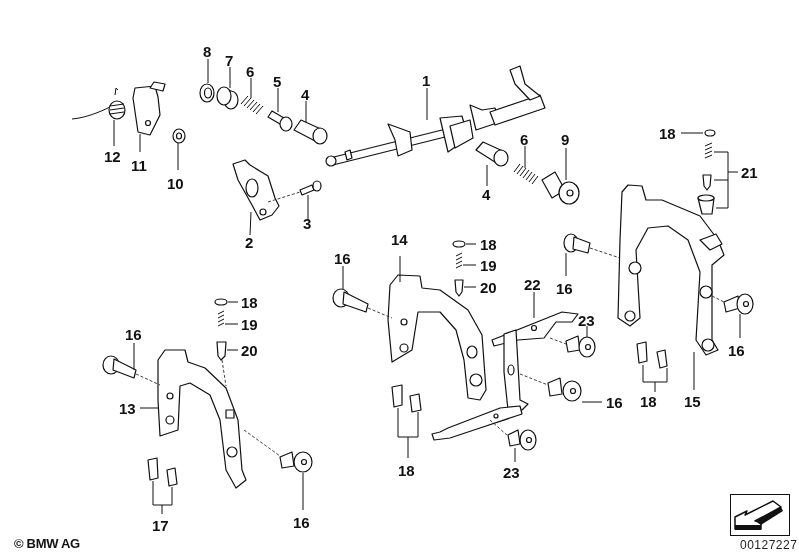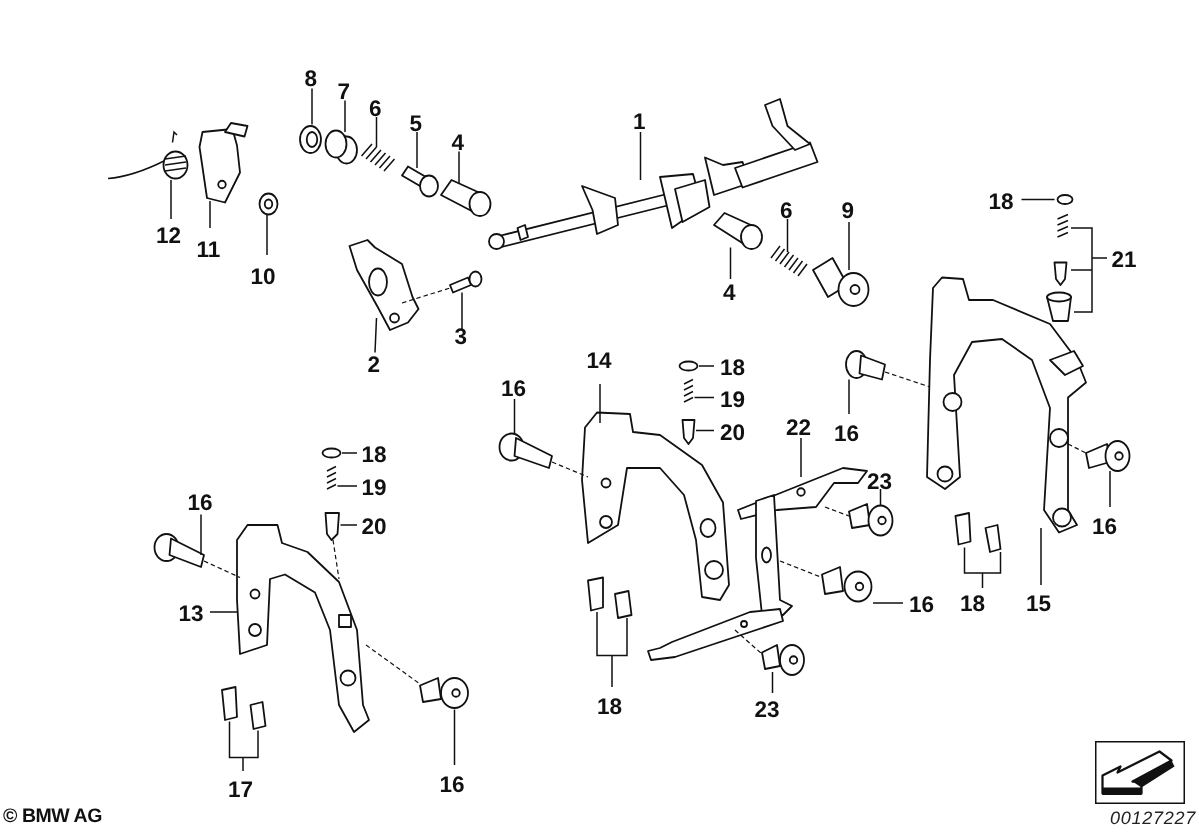--- a/index.html
+++ b/index.html
@@ -9,7 +9,7 @@
   .part { fill:#fff; stroke:#111; stroke-width:1.2; stroke-linejoin:round; }
   .ln { stroke:#111; stroke-width:1; fill:none; }
   .dash { stroke:#111; stroke-width:0.8; fill:none; stroke-dasharray:3 2; }
-  .copyright { position:absolute; left:2px; top:536px; font-size:13px; font-weight:bold; color:#111; letter-spacing:-0.3px; }
+  .copyright { position:absolute; left:14px; top:536px; font-size:13px; font-weight:bold; color:#111; letter-spacing:-0.3px; }
   .docnum { position:absolute; left:740px; top:538px; font-size:12px; color:#222; letter-spacing:0.5px;font-style:italic; }
   .navbox { position:absolute; left:730px; top:494px; width:58px; height:40px; border:1px solid #111; background:#fff; cursor:pointer; }
 </style>

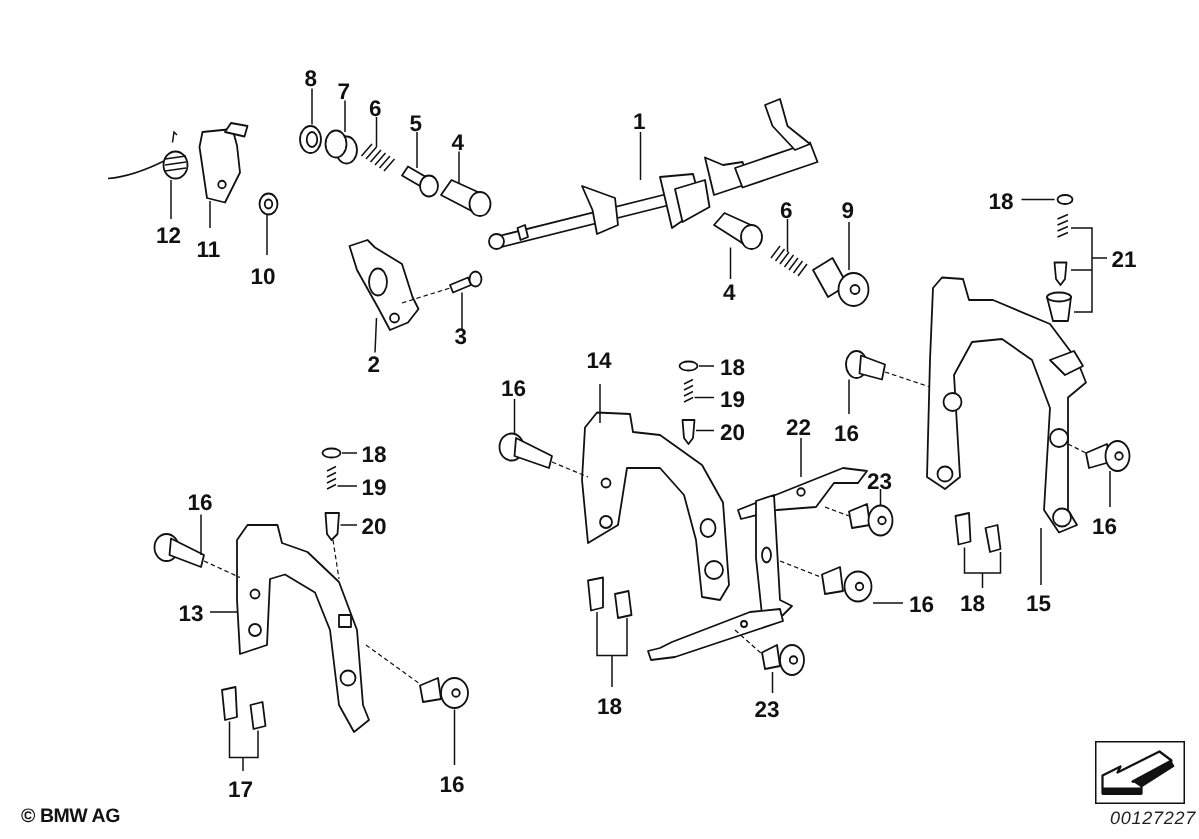--- a/index.html
+++ b/index.html
@@ -10,7 +10,7 @@
   .ln { stroke:#111; stroke-width:1; fill:none; }
   .dash { stroke:#111; stroke-width:0.8; fill:none; stroke-dasharray:3 2; }
   .copyright { position:absolute; left:14px; top:536px; font-size:13px; font-weight:bold; color:#111; letter-spacing:-0.3px; }
-  .docnum { position:absolute; left:740px; top:538px; font-size:12px; color:#222; letter-spacing:0.5px;font-style:italic; }
+  .docnum { position:absolute; left:740px; top:538px; font-size:12px; color:#222; letter-spacing:0.5px; }
   .navbox { position:absolute; left:730px; top:494px; width:58px; height:40px; border:1px solid #111; background:#fff; cursor:pointer; }
 </style>
 </head>

